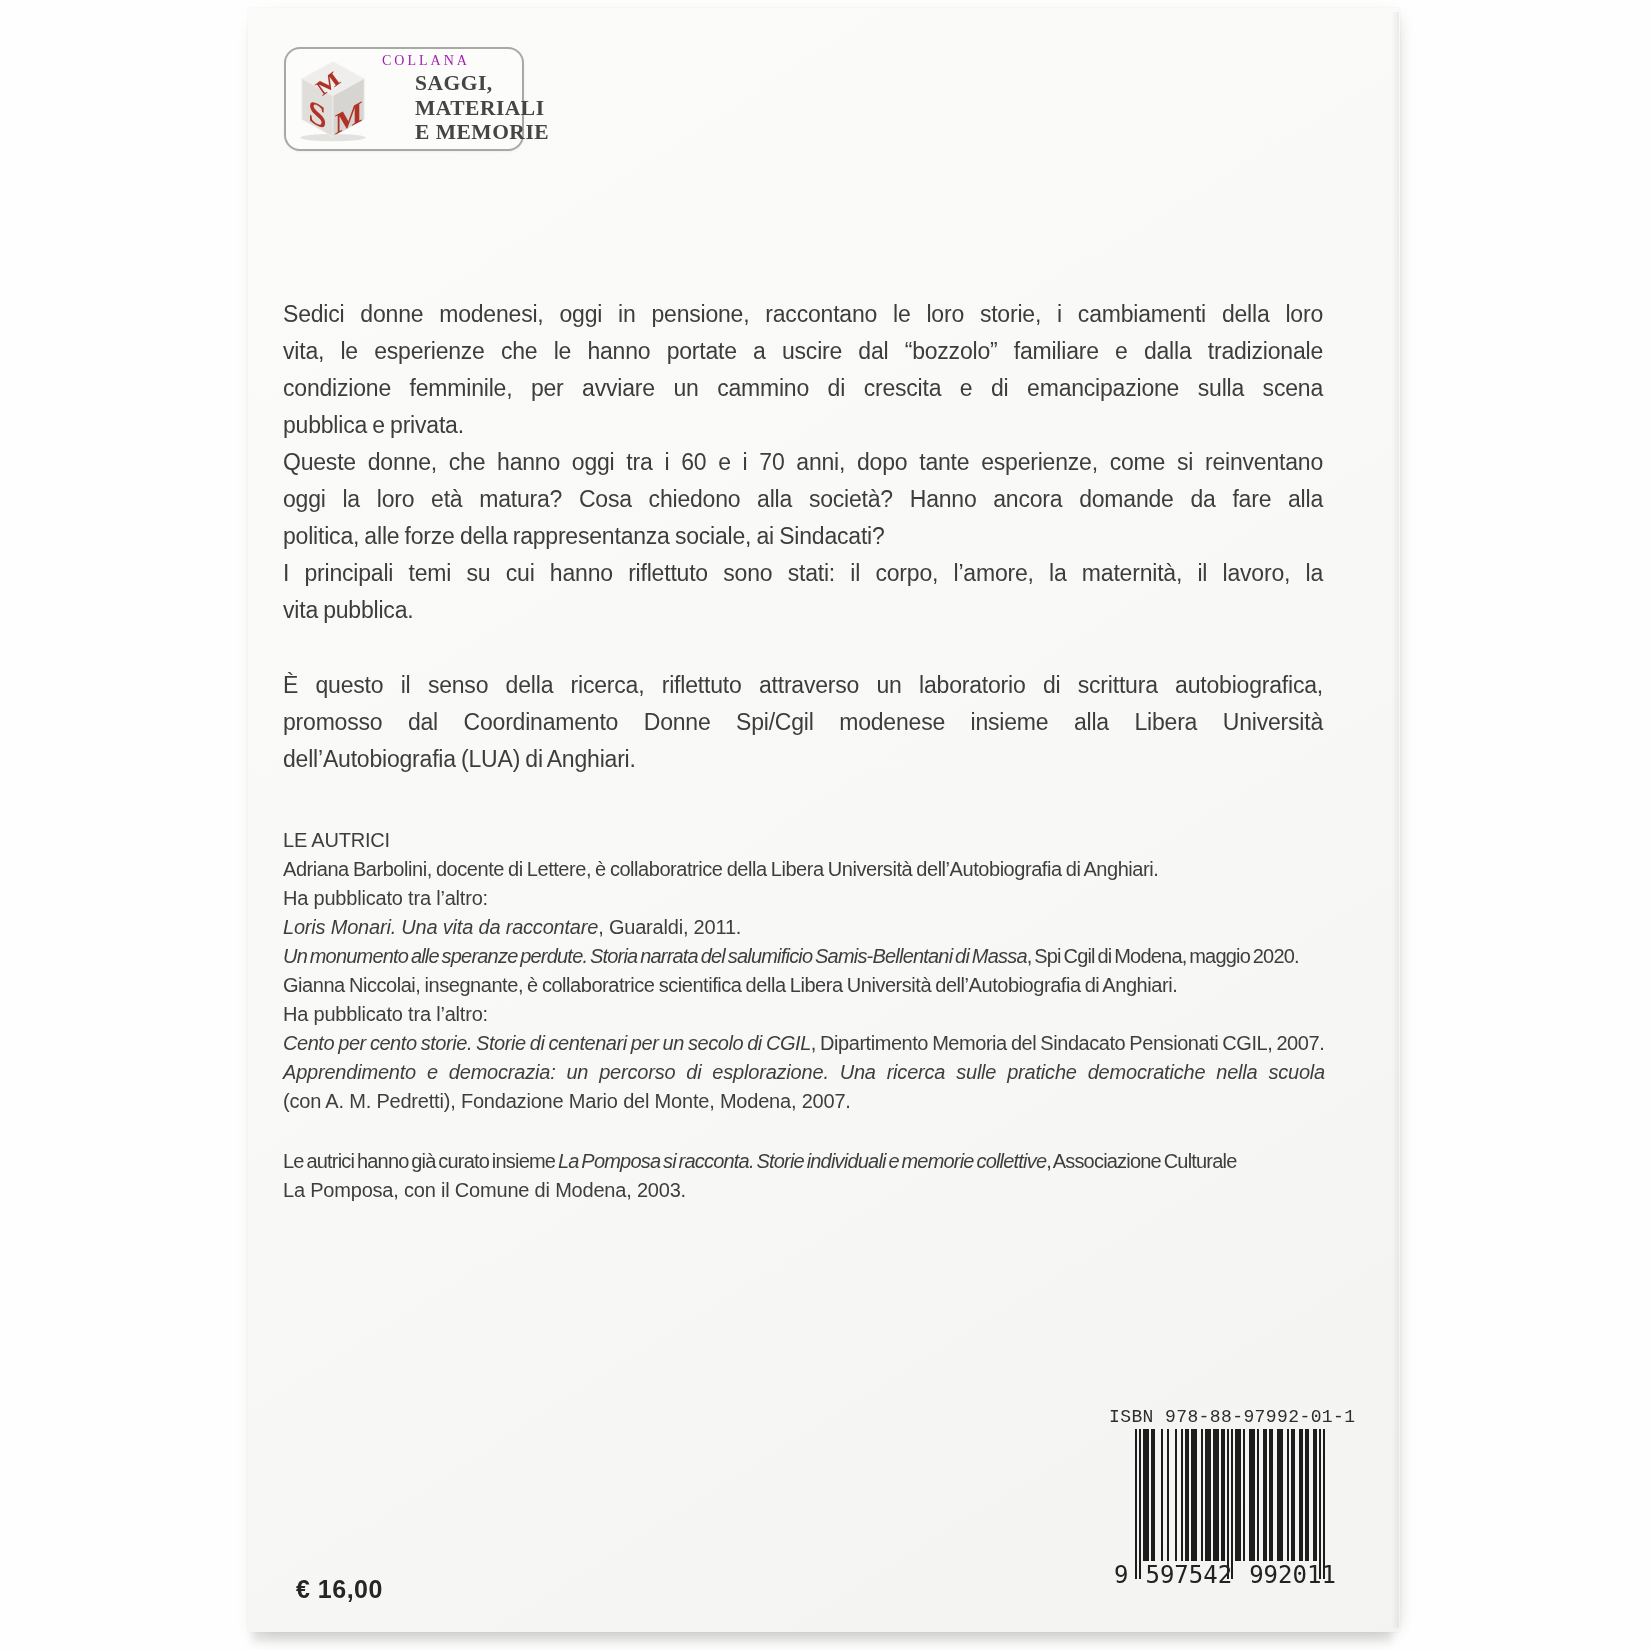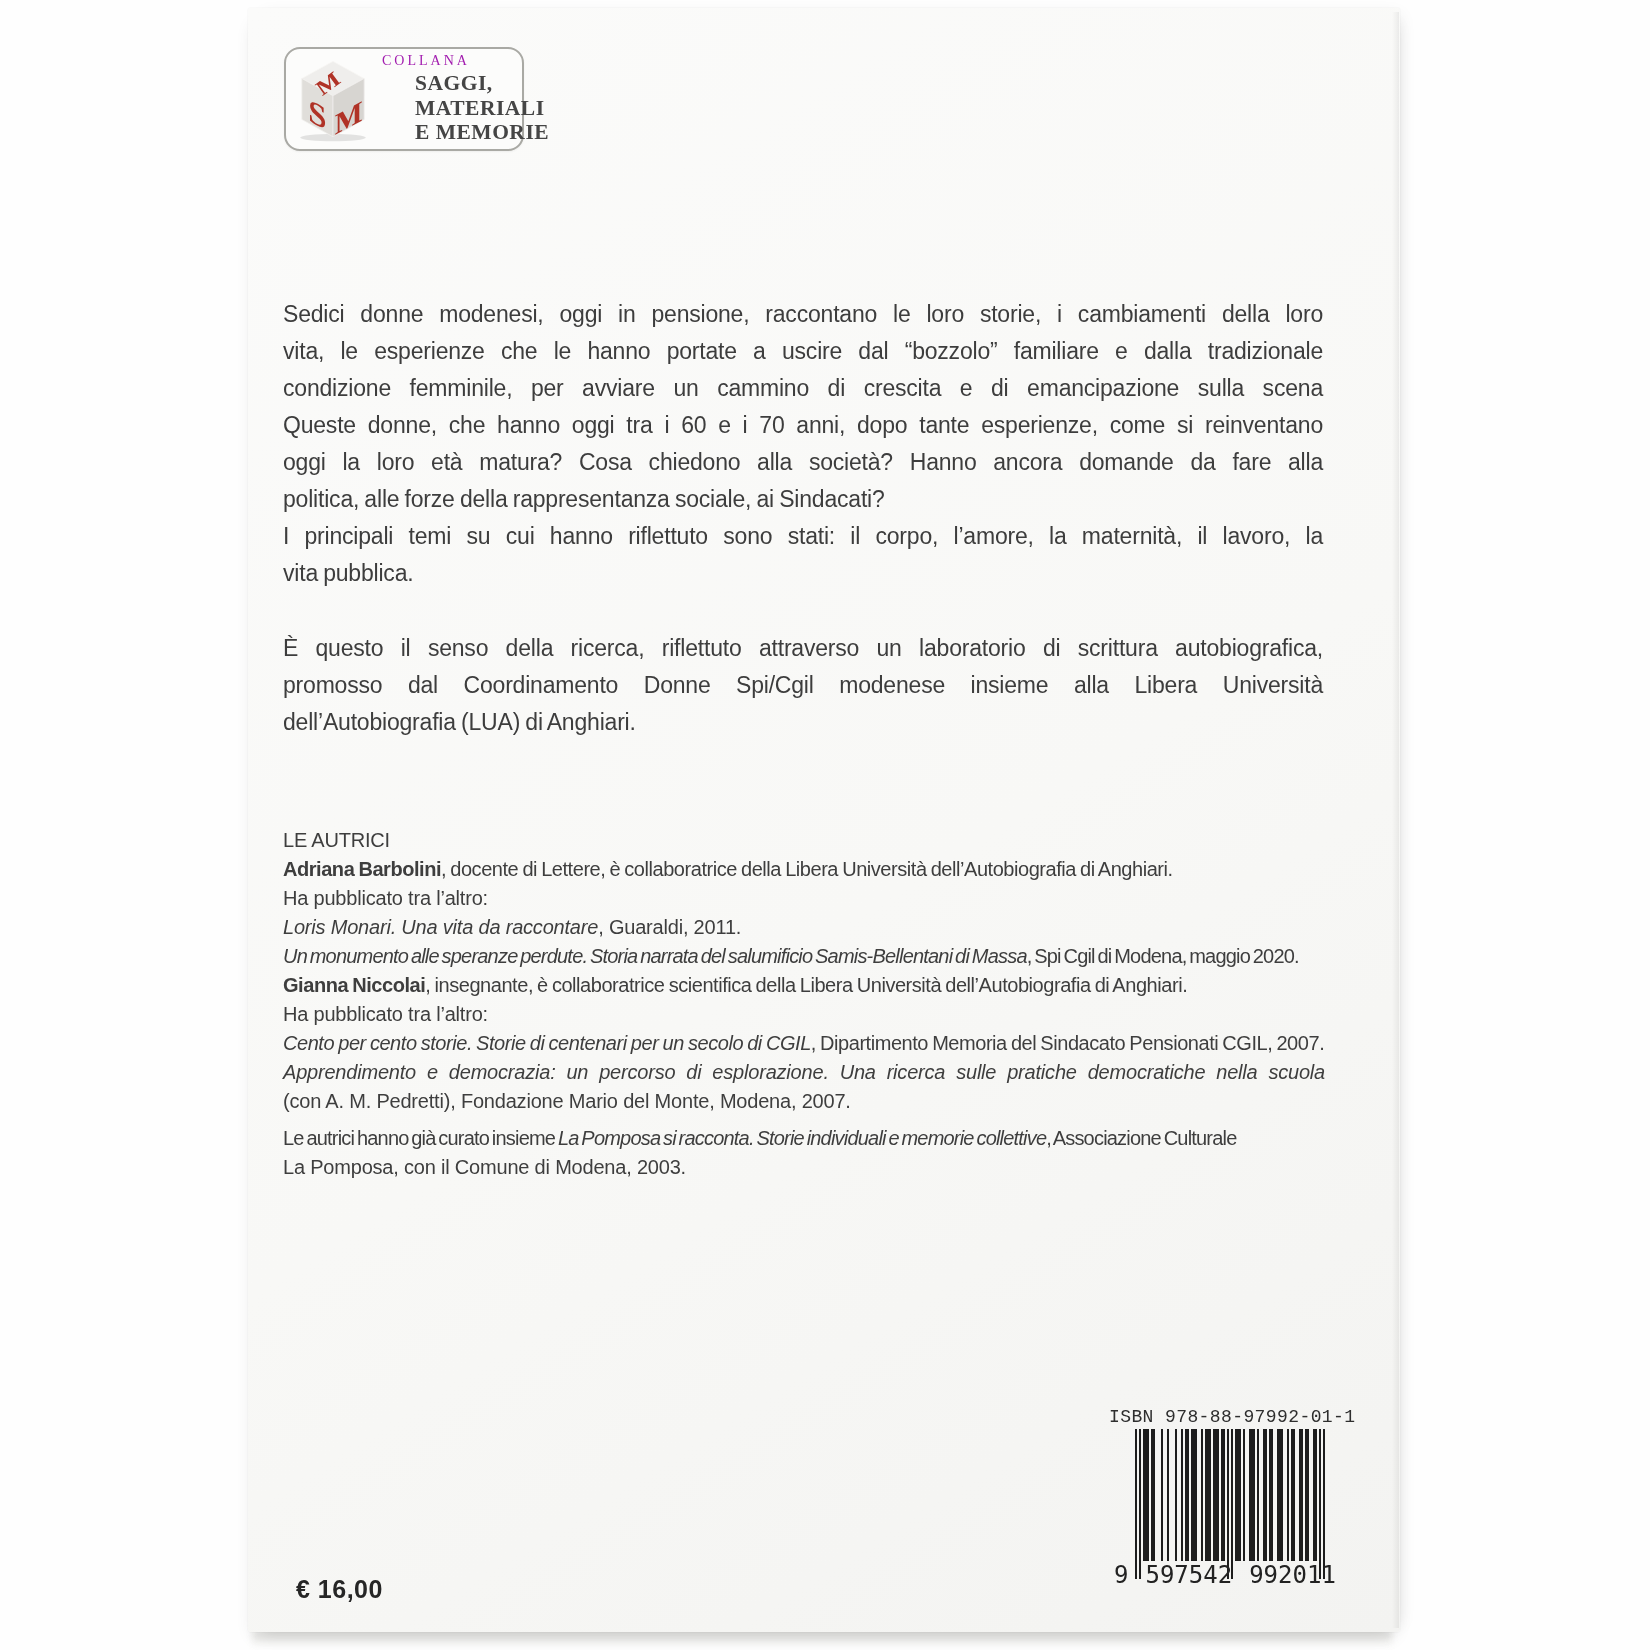--- a/index.html
+++ b/index.html
@@ -110,6 +110,7 @@
         <div class="tline just"><span class="seg-r">Sedici donne modenesi, oggi in pensione, raccontano le loro storie, i cambiamenti della loro</span></div>
         <div class="tline just"><span class="seg-r">vita, le esperienze che le hanno portate a uscire dal “bozzolo” familiare e dalla tradizionale</span></div>
         <div class="tline just"><span class="seg-r">condizione femminile, per avviare un cammino di crescita e di emancipazione sulla scena</span></div>
+        <div class="tline"><span class="seg-r">pubblica e privata.</span></div>
         <div class="tline just"><span class="seg-r">Queste donne, che hanno oggi tra i 60 e i 70 anni, dopo tante esperienze, come si reinventano</span></div>
         <div class="tline just"><span class="seg-r">oggi la loro età matura? Cosa chiedono alla società? Hanno ancora domande da fare alla</span></div>
         <div class="tline"><span class="seg-r">politica, alle forze della rappresentanza sociale, ai Sindacati?</span></div>

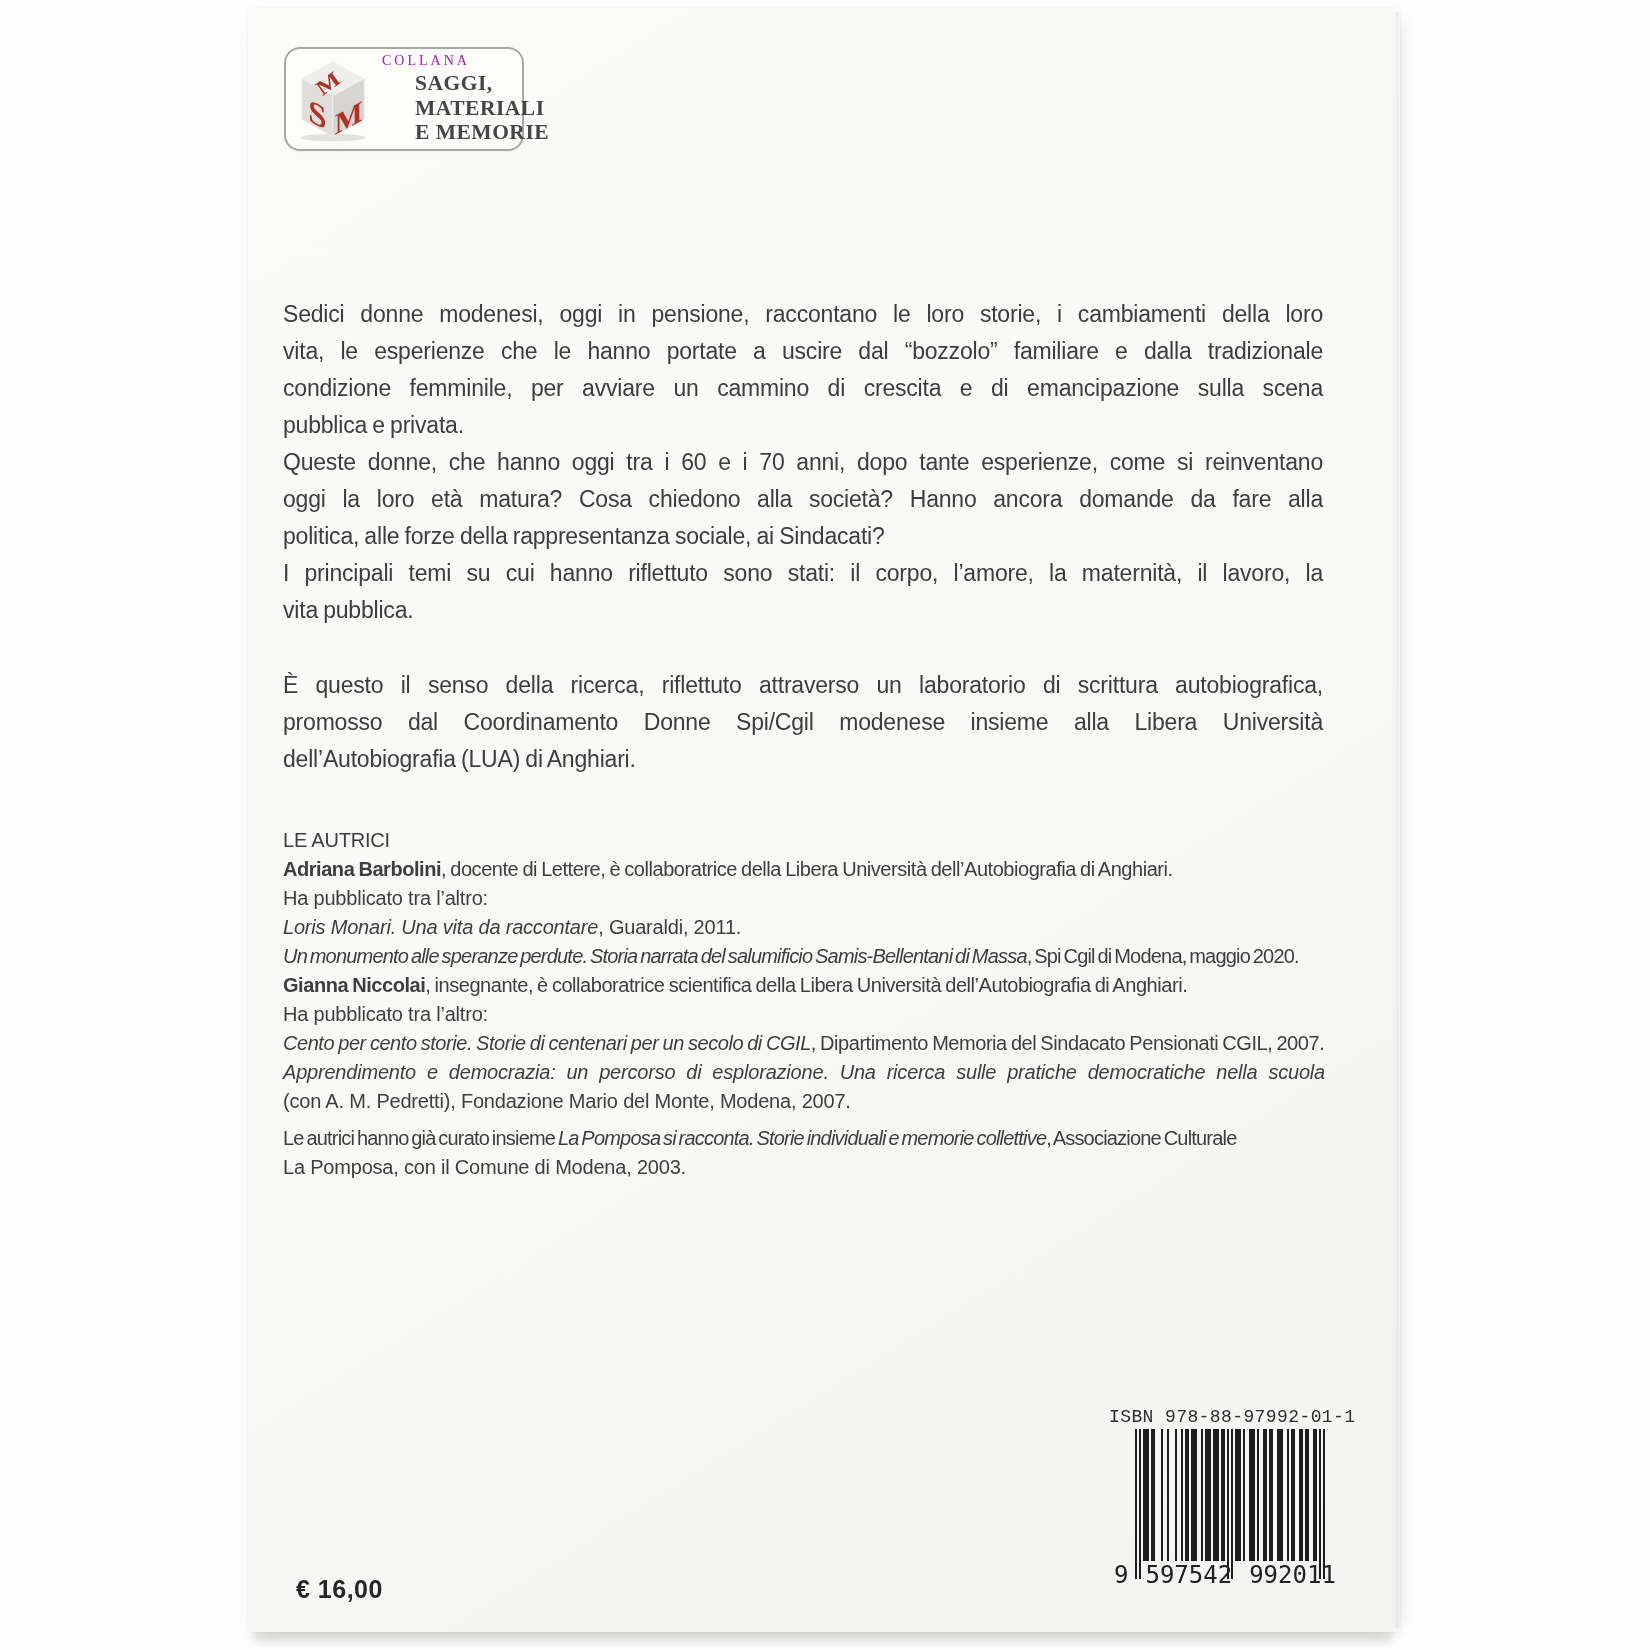--- a/index.html
+++ b/index.html
@@ -57,7 +57,7 @@
   .nw{white-space:nowrap;}
   .sq1{letter-spacing:-.45px;word-spacing:-1px;}
   .sq2{letter-spacing:-.8px;word-spacing:-2px;}
-  .seg-b{font-weight:bold;}
+  .seg-b{font-weight:normal;}
   .seg-i{font-style:italic;}
   
   .isbn{

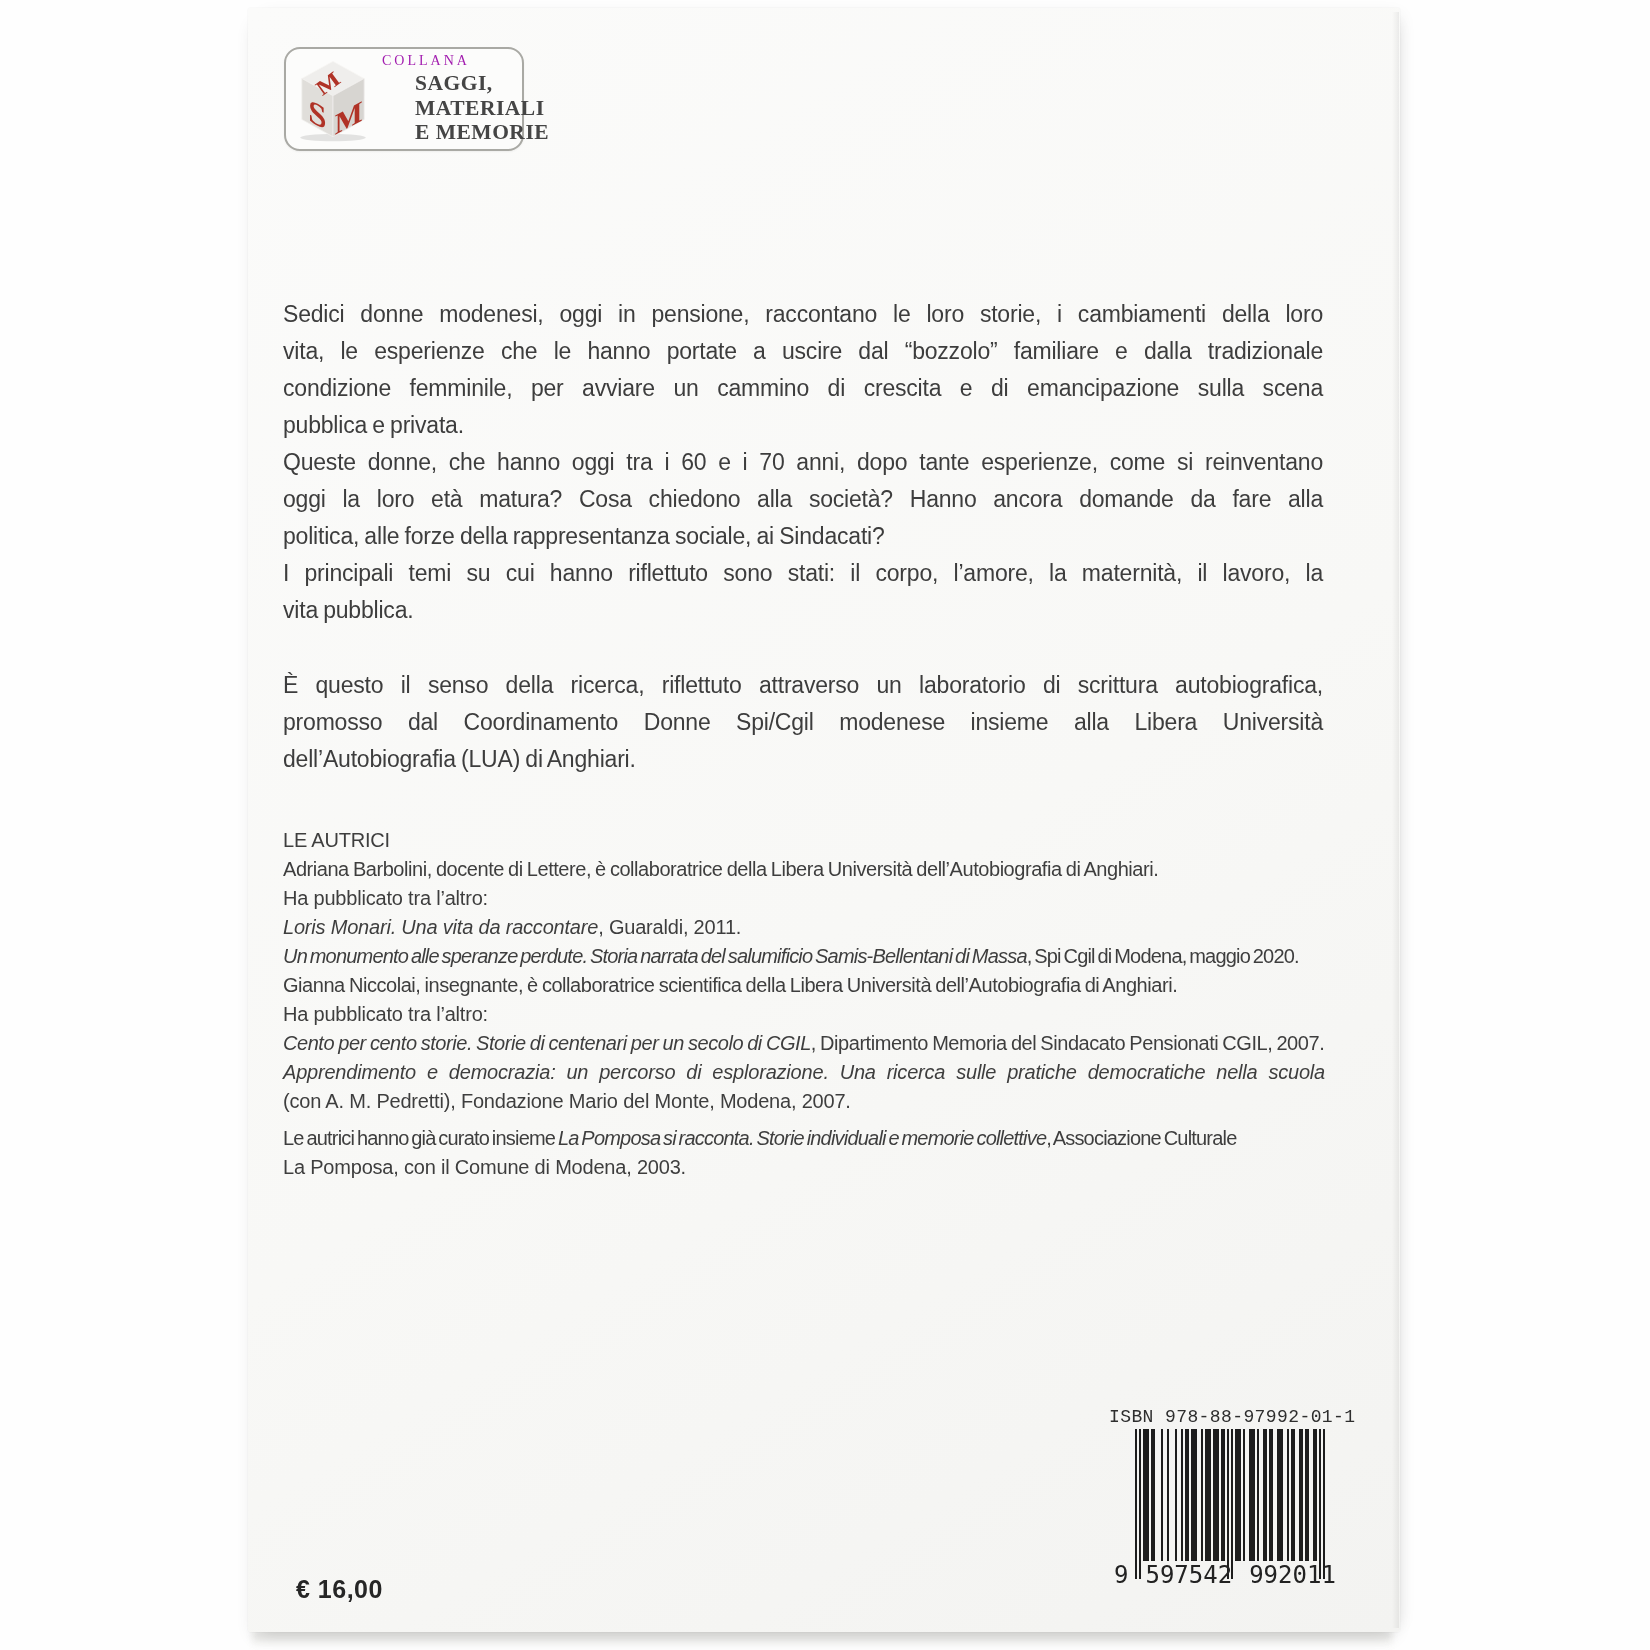--- a/index.html
+++ b/index.html
@@ -132,7 +132,7 @@
         <div class="tline nw sq1"><span class="seg-i">Cento per cento storie. Storie di centenari per un secolo di CGIL</span><span class="seg-r">, Dipartimento Memoria del Sindacato Pensionati CGIL, 2007.</span></div>
         <div class="tline just"><span class="seg-i">Apprendimento e democrazia: un percorso di esplorazione. Una ricerca sulle pratiche democratiche nella scuola</span></div>
         <div class="tline"><span class="seg-r">(con A. M. Pedretti), Fondazione Mario del Monte, Modena, 2007.</span></div>
-        <div class="tline nw sq2" style="margin-top: 8px;"><span class="seg-r">Le autrici hanno già curato insieme </span><span class="seg-i">La Pomposa si racconta. Storie individuali e memorie collettive</span><span class="seg-r">, Associazione Culturale</span></div>
+        <div class="tline nw sq2" style="margin-top: 31px;"><span class="seg-r">Le autrici hanno già curato insieme </span><span class="seg-i">La Pomposa si racconta. Storie individuali e memorie collettive</span><span class="seg-r">, Associazione Culturale</span></div>
         <div class="tline"><span class="seg-r">La Pomposa, con il Comune di Modena, 2003.</span></div>
       </div>
 

